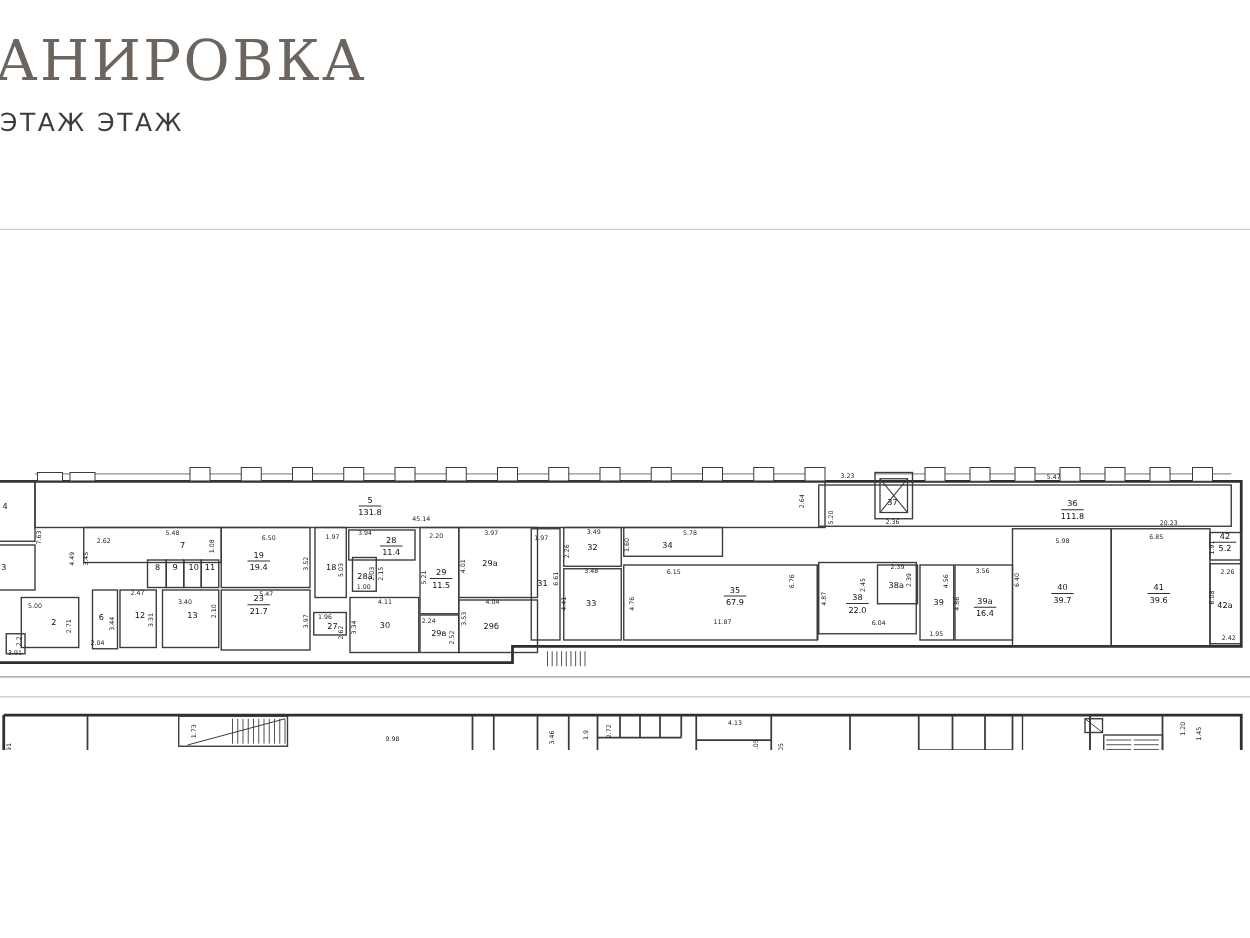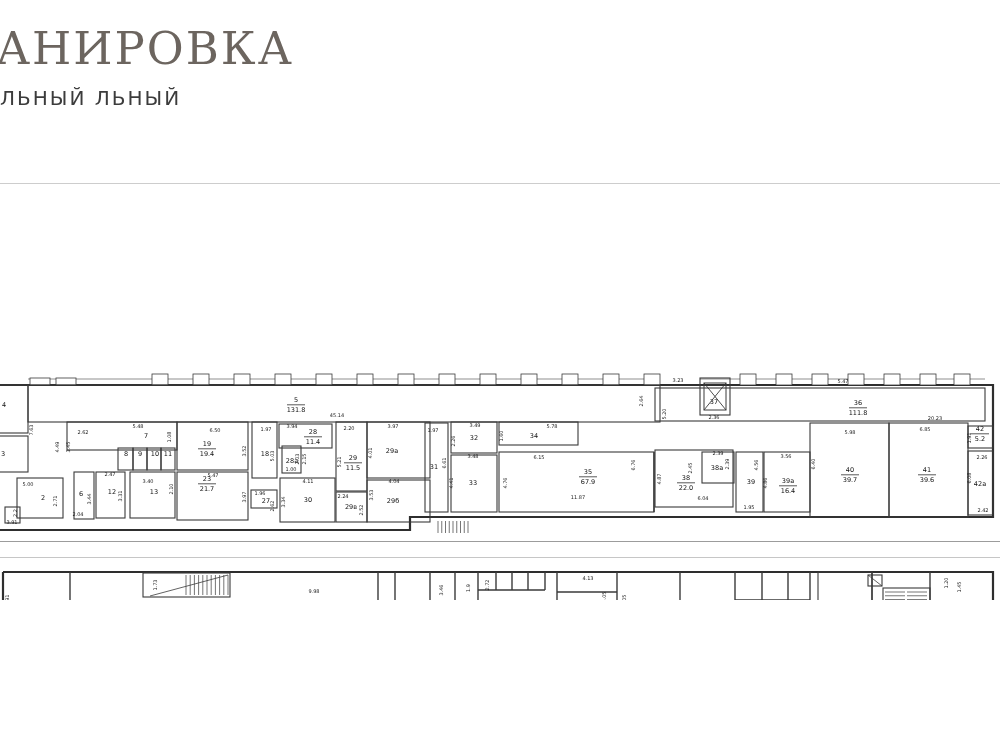--- a/index.html
+++ b/index.html
@@ -22,7 +22,7 @@
 <div class="page">
   <header class="hdr">
     <h1>АНИРОВКА</h1>
-    <div class="sub">ЛЬНЫЙ ЛЬНЫЙ</div>
+    <div class="sub">ЭТАЖ ЭТАЖ</div>
   </header>
   <svg class="plan" width="1000" height="750" viewBox="0 0 1000 750">
       <g>

